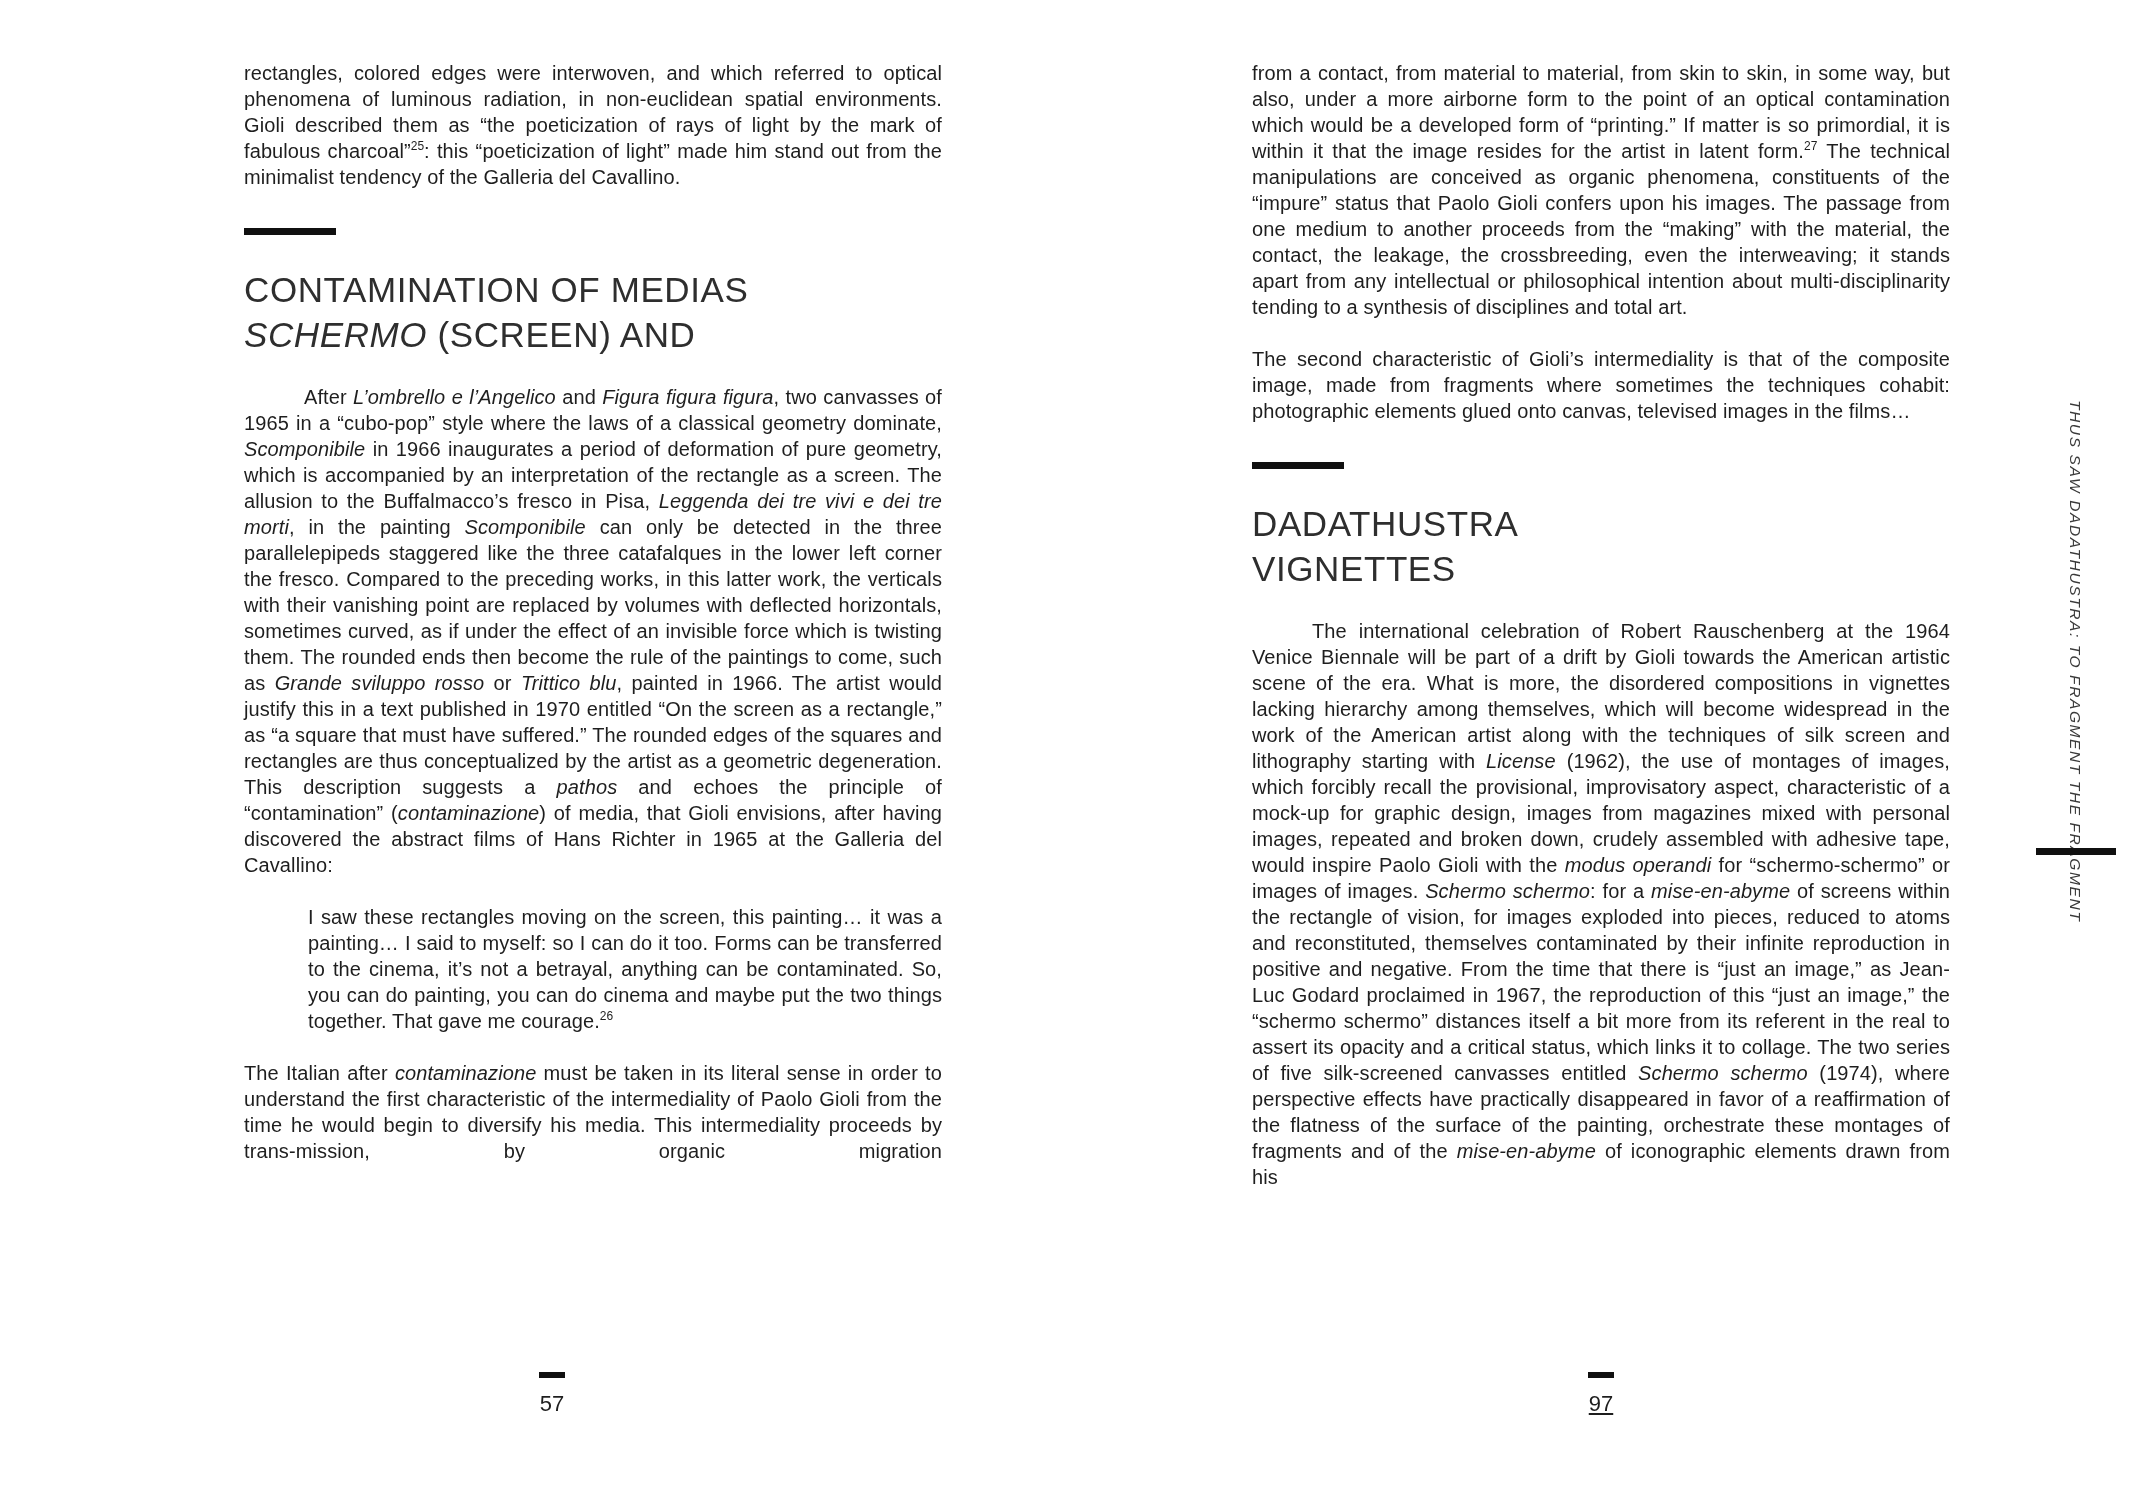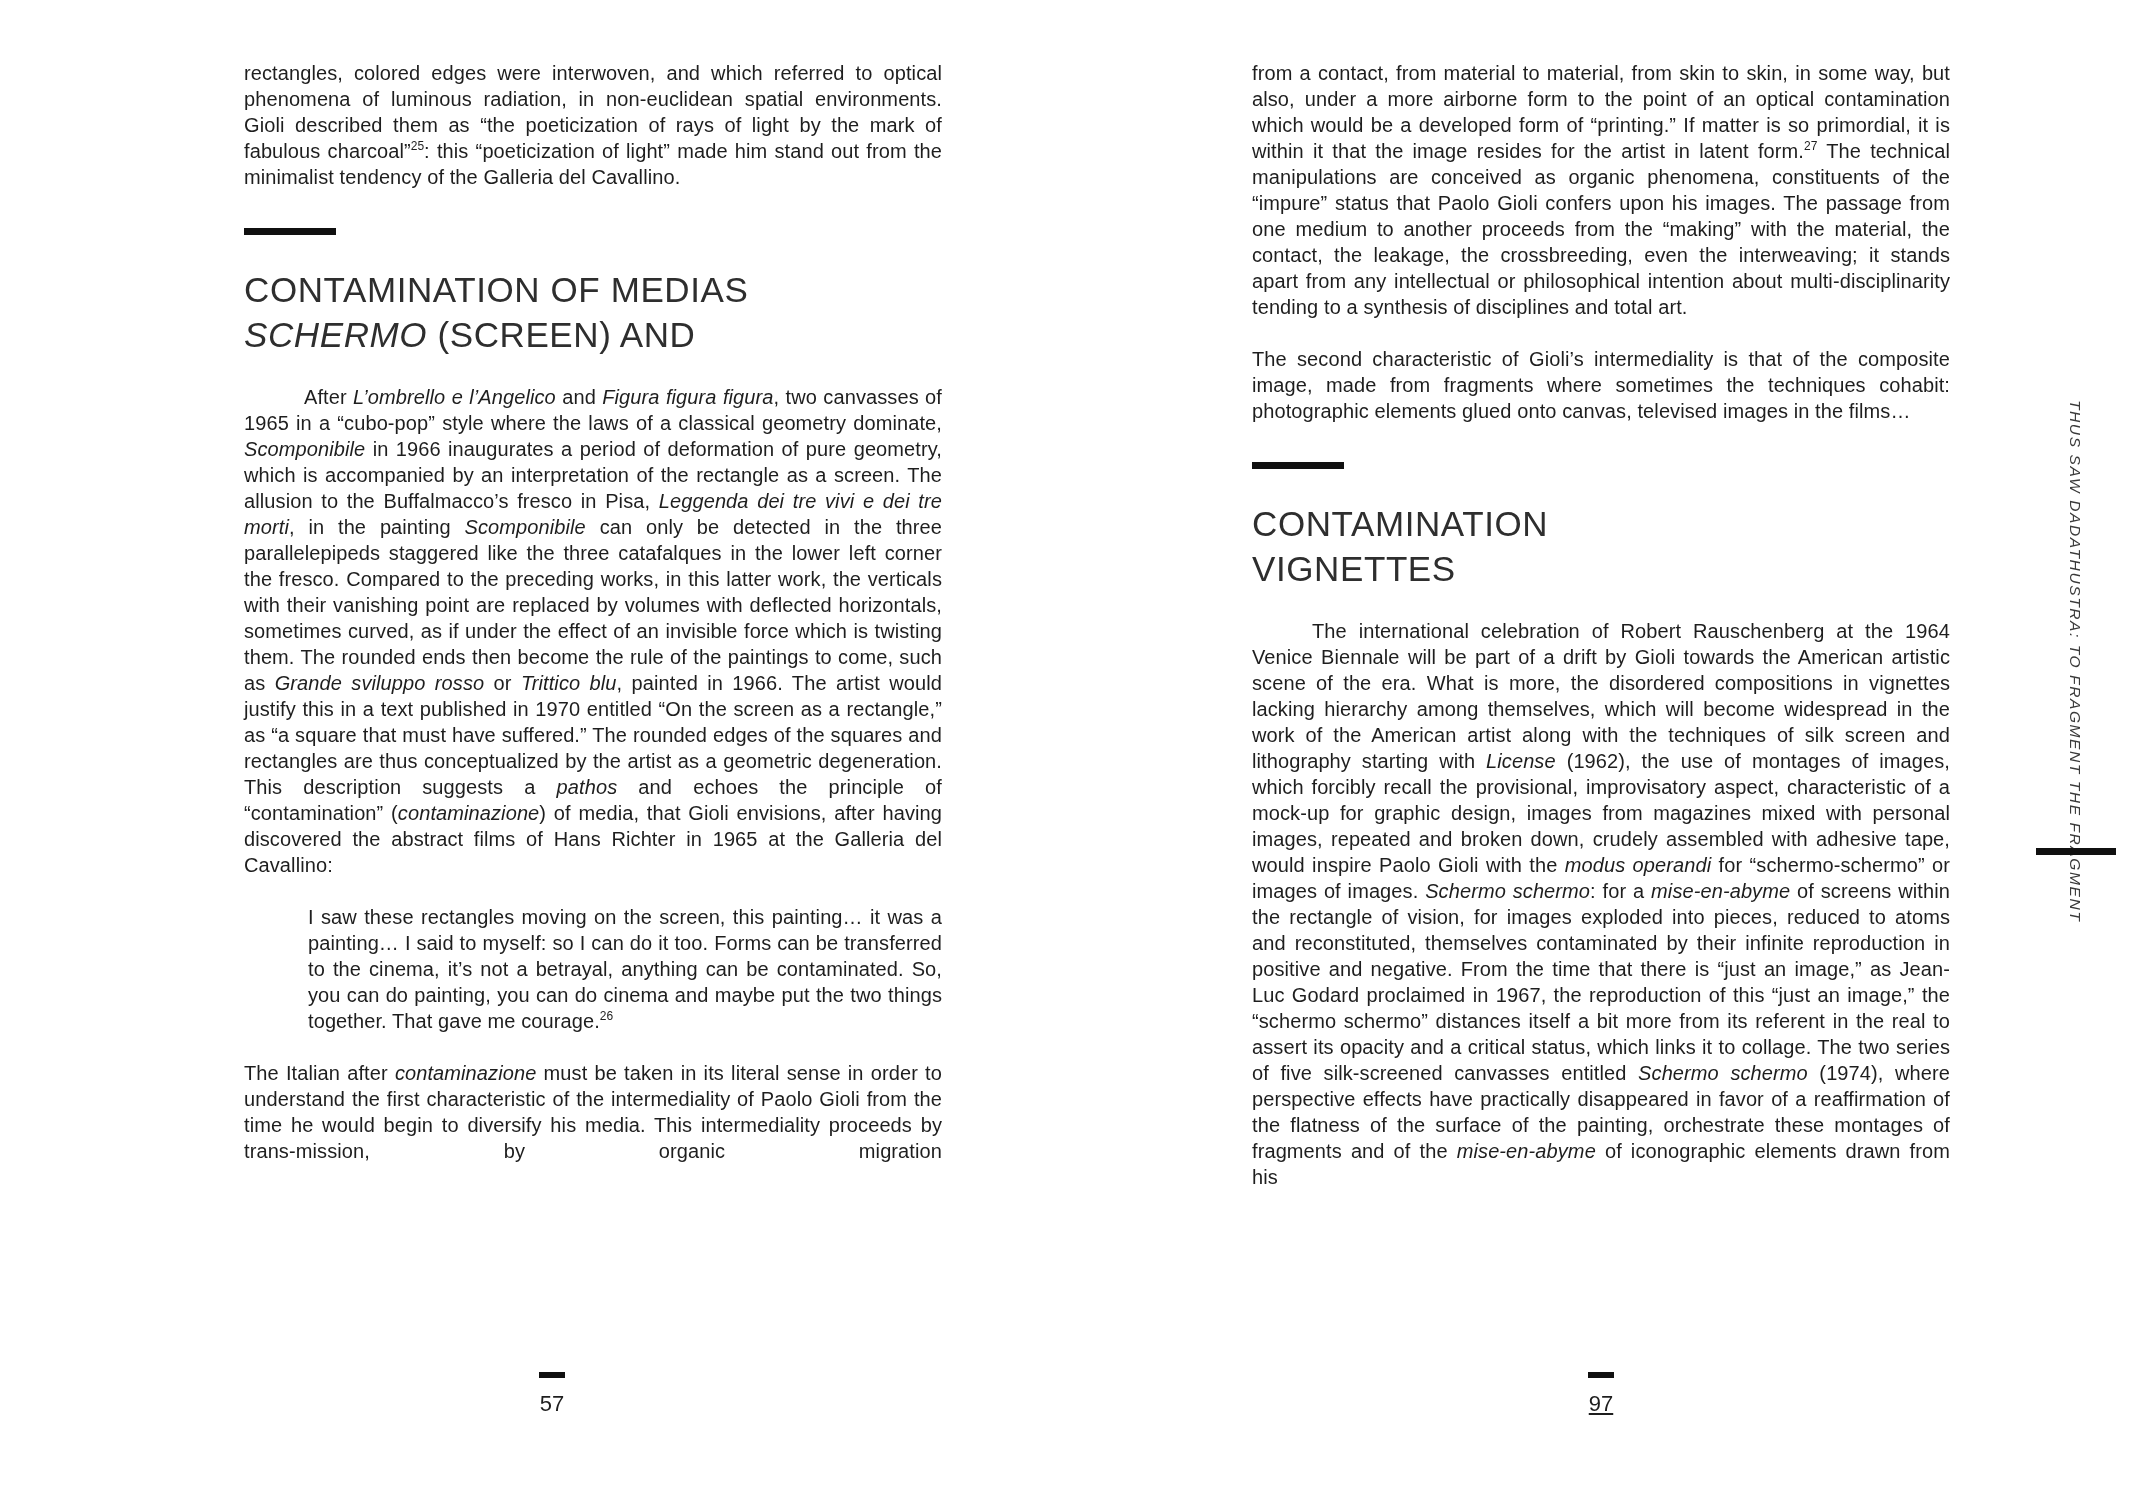--- a/index.html
+++ b/index.html
@@ -97,7 +97,7 @@
     <div class="section-rule"></div>
 
     <h2 class="section-heading">
-      <span class="hline"><span>CONTAMINATION</span></span>
+      <span class="hline"><span>DADATHUSTRA</span></span>
       <span class="hline"><span>VIGNETTES</span></span>
     </h2>
 

